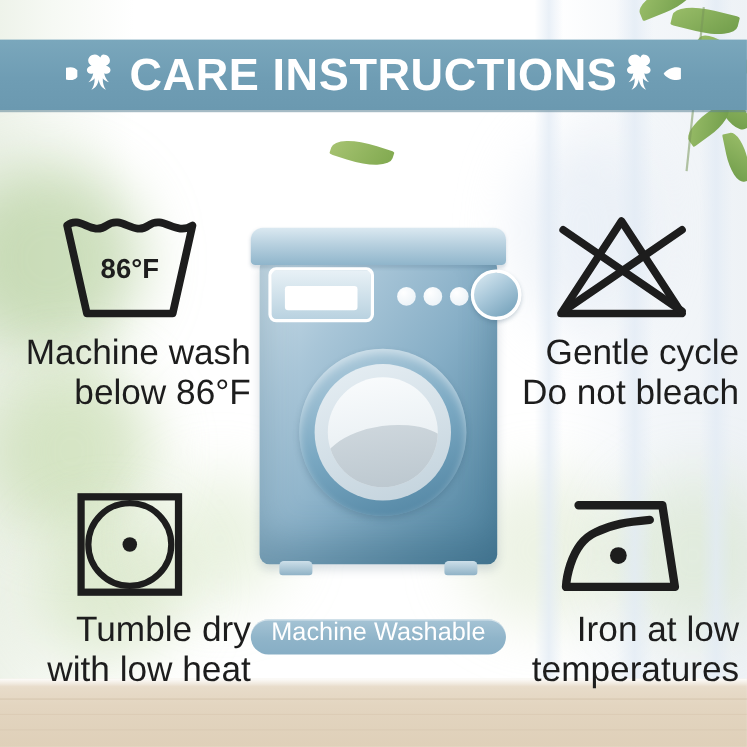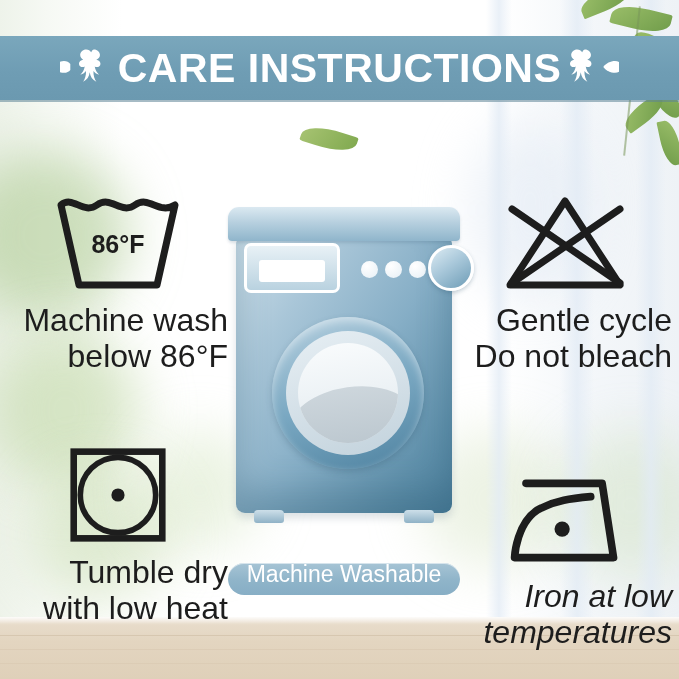--- a/index.html
+++ b/index.html
@@ -42,7 +42,7 @@
   .cell.c-tl{left:8px;top:188px;width:220px;}
   .cell.c-tr{left:458px;top:188px;width:214px;}
   .cell.c-bl{left:8px;top:440px;width:220px;}
-  .cell.c-br{left:458px;top:464px;width:214px;font-style:italic;}
+  .cell.c-br{left:458px;top:440px;width:214px;}
 
   .tubtxt{font-size:25px;font-weight:bold;fill:#1d1d1d;}
 

